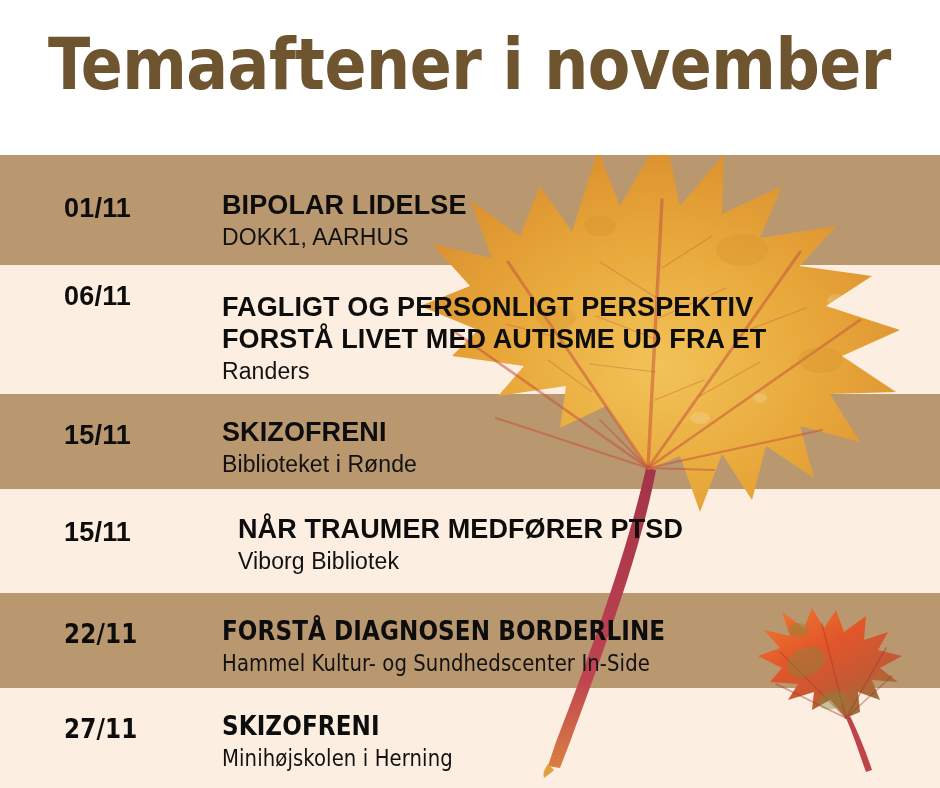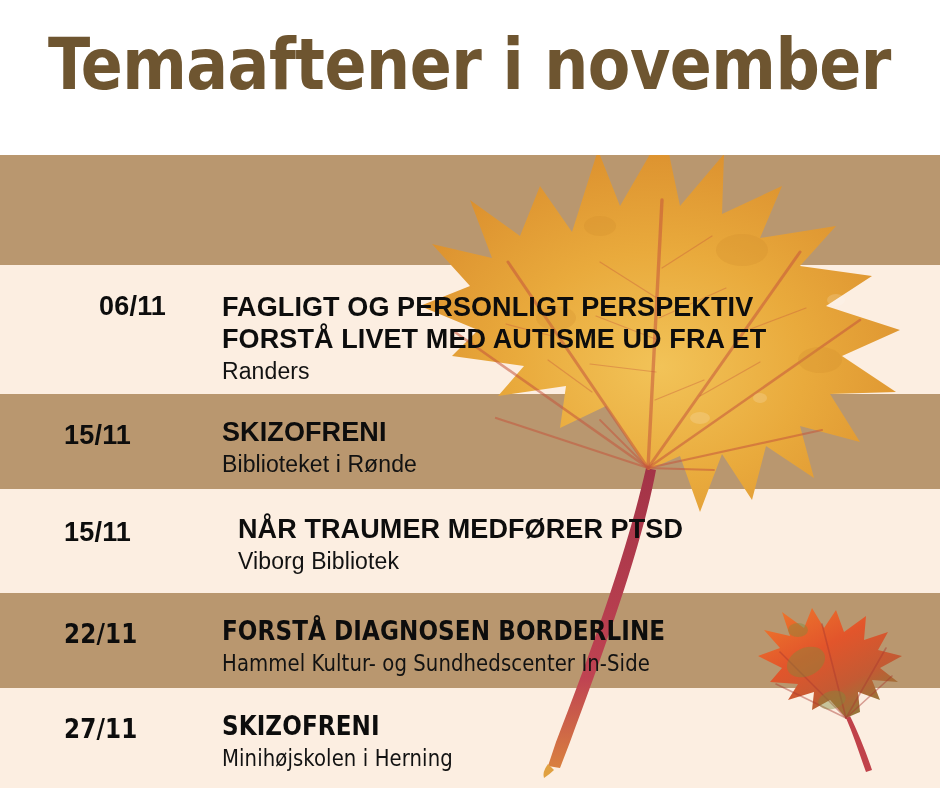--- a/index.html
+++ b/index.html
@@ -223,6 +223,13 @@
 
   <div class="rows">
 
+    <div class="row" style="top:155px;height:110px;">
+      <div class="row-date" style="top:38px;">01/11</div>
+      <div class="row-texts" style="top:34px;">
+        <div class="row-title">BIPOLAR LIDELSE</div>
+        <div class="row-venue">DOKK1, AARHUS</div>
+      </div>
+    </div>
 
     <div class="row" style="top:265px;height:129px;">
       <div class="row-date" style="top:26px;margin-left:35px;">06/11</div>

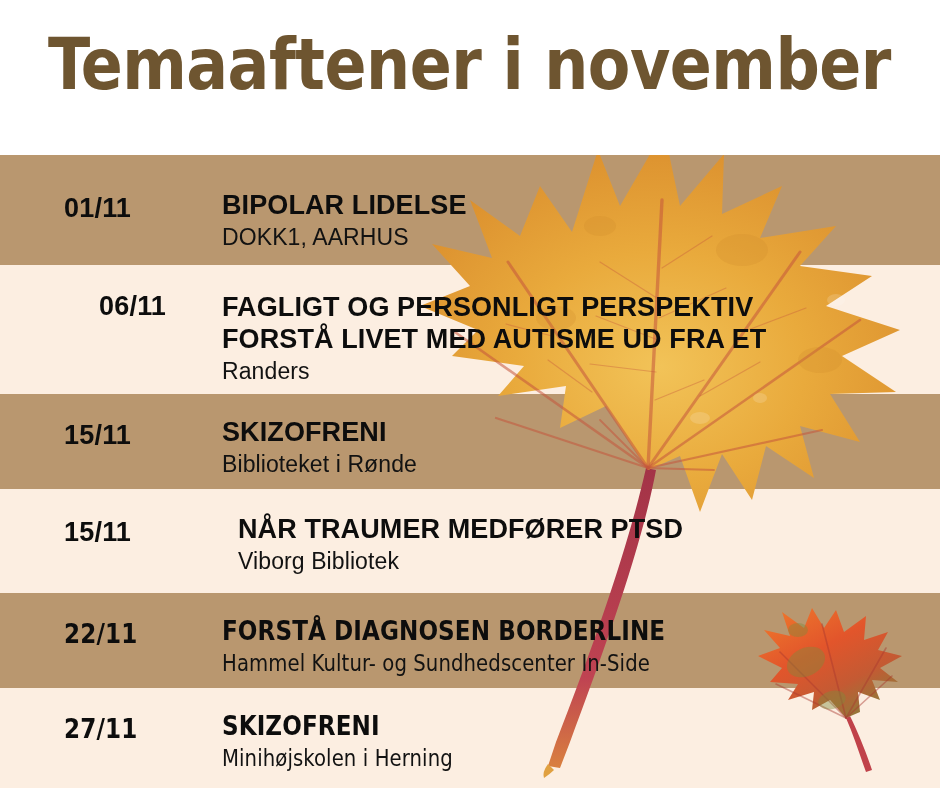--- a/index.html
+++ b/index.html
@@ -232,7 +232,7 @@
     </div>
 
     <div class="row" style="top:265px;height:129px;">
-      <div class="row-date" style="top:26px;margin-left:35px;">06/11</div>
+      <div class="row-date" style="top:16px;">06/11</div>
       <div class="row-texts" style="top:22px;">
         <div class="row-title" style="margin-top:4px;">FAGLIGT OG PERSONLIGT PERSPEKTIV</div>
         <div class="row-title">FORSTÅ LIVET MED AUTISME UD FRA ET</div>

